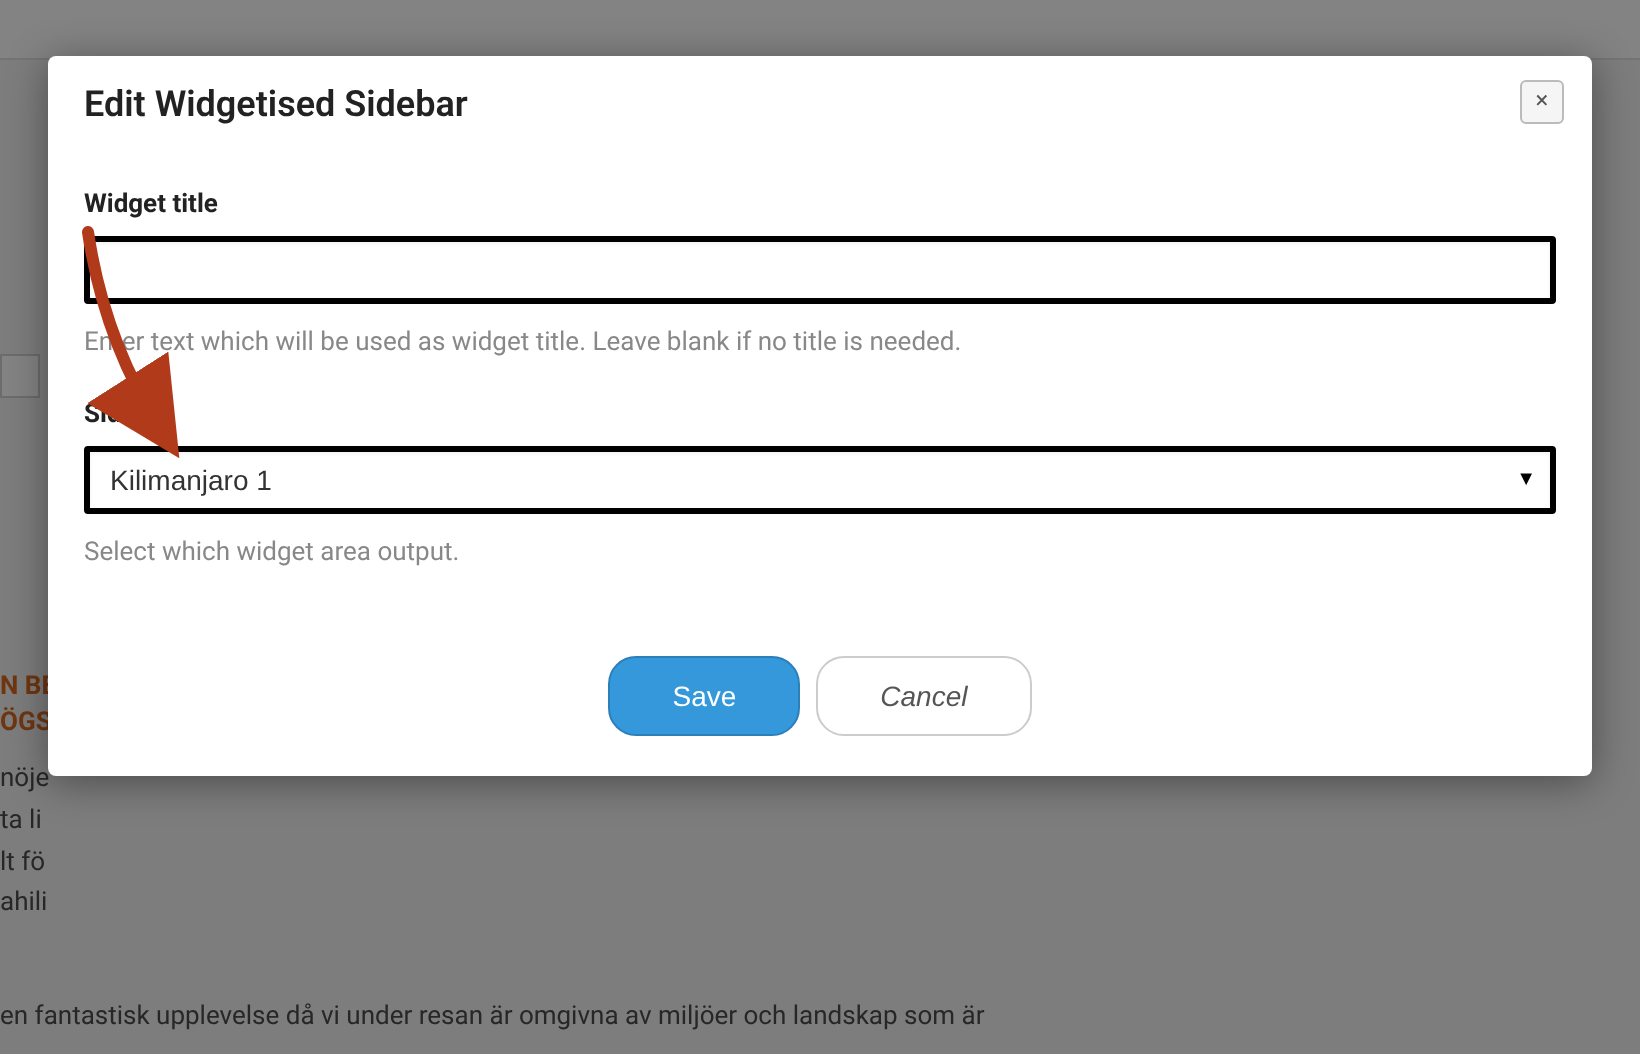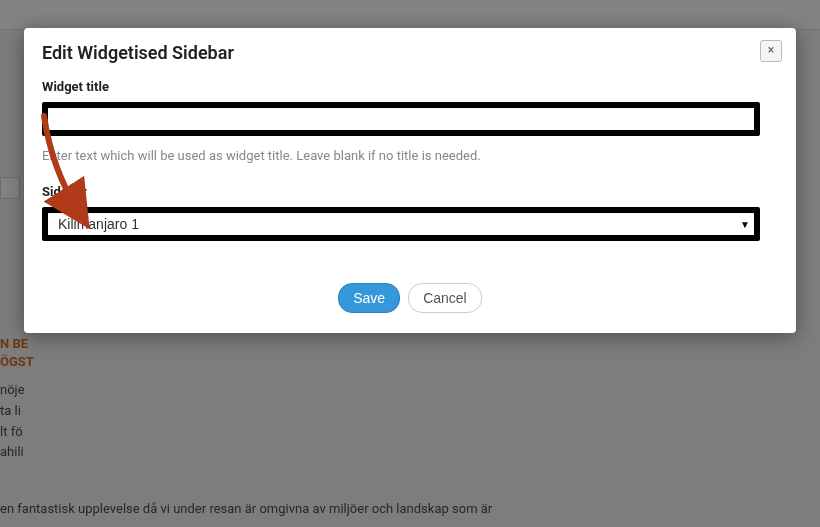--- a/index.html
+++ b/index.html
@@ -92,7 +92,8 @@
     cursor: pointer;
   }
   .modal-body {
-    padding: 4px 36px 18px 18px;
+    padding: 4px 18px 18px 18px;
+    margin-top: 16px;
   }
   .form-group { margin-bottom: 18px; }
   .form-label {

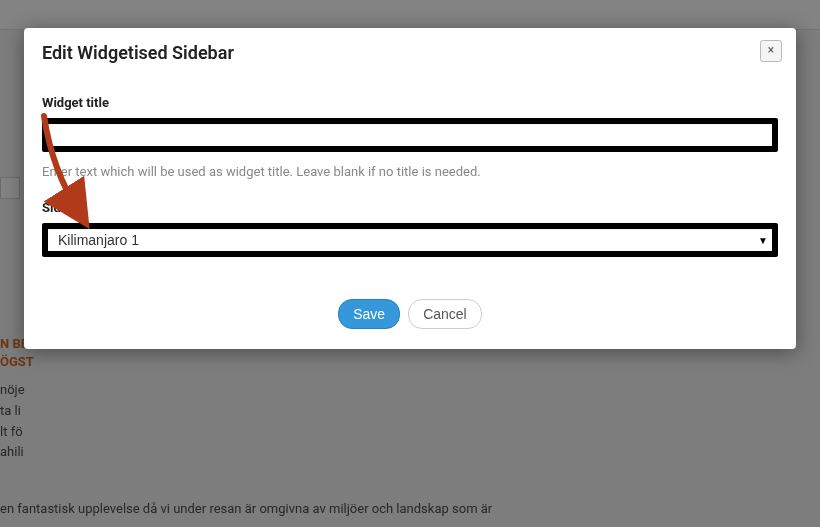--- a/index.html
+++ b/index.html
@@ -106,7 +106,7 @@
   .form-input, .form-select {
     width: 100%;
     height: 34px;
-    border: 6px solid #000000;
+    border: 3px solid #000000;
     border-radius: 2px;
     padding: 0 10px;
     font-size: 14px;

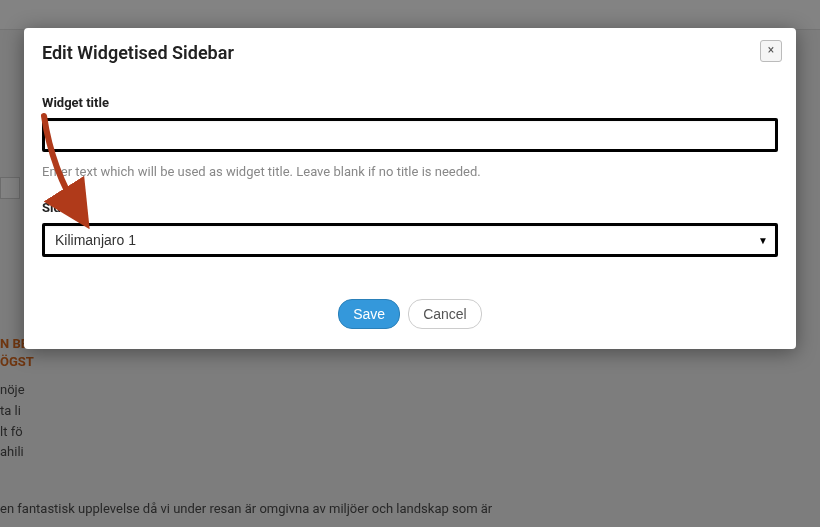--- a/index.html
+++ b/index.html
@@ -218,6 +218,7 @@
         </button>
         <span class="select-caret">▼</span>
       </div>
+      <div class="form-desc">Select which widget area output.</div>
     </div>
 
 

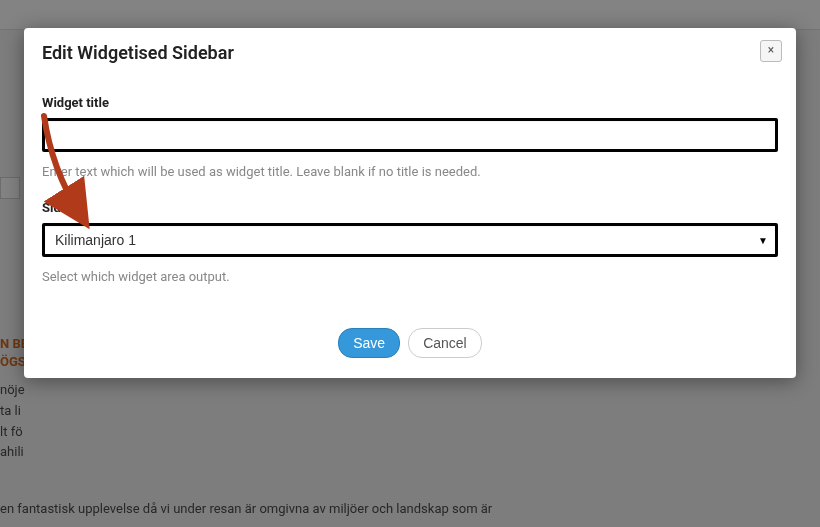--- a/index.html
+++ b/index.html
@@ -143,8 +143,8 @@
   }
   .btn {
     display: inline-block;
-    height: 30px;
-    padding: 0 14px;
+    height: 40px;
+    padding: 0 31px;
     font-size: 14px;
     border-radius: 14px;
     cursor: pointer;

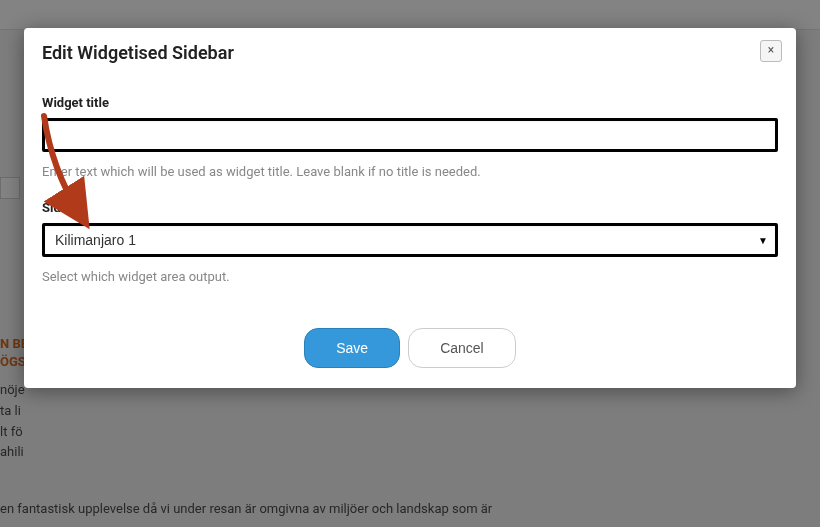--- a/index.html
+++ b/index.html
@@ -161,6 +161,7 @@
     background: #fff;
     border: 1px solid #ccc;
     color: #555;
+    font-style: italic;
   }
   .arrow {
     position: absolute;

